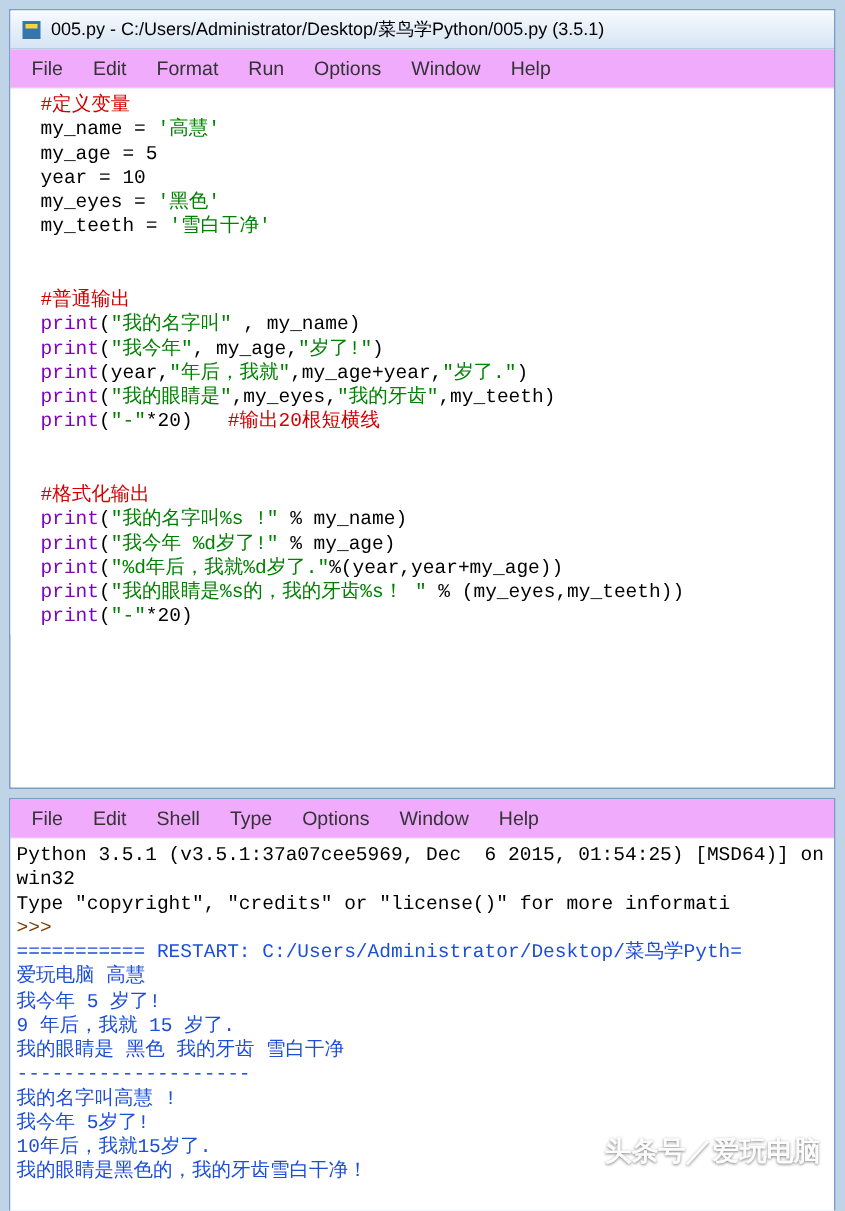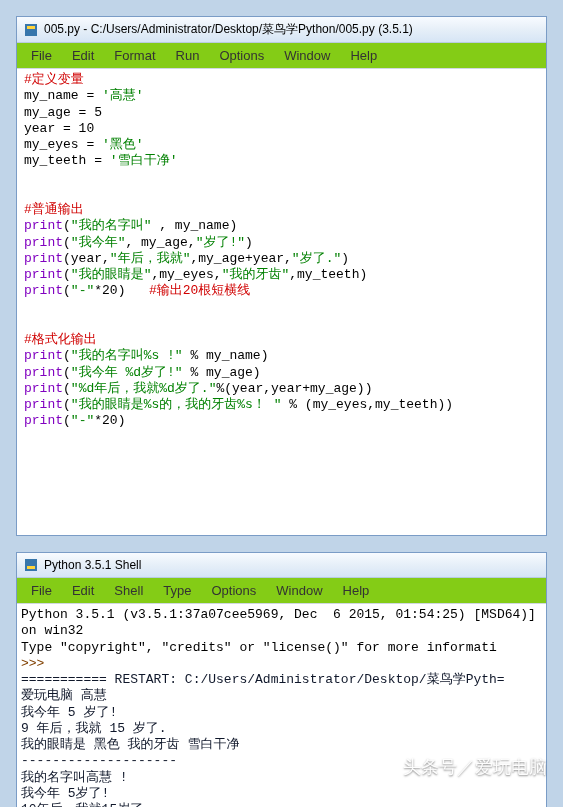--- a/index.html
+++ b/index.html
@@ -14,7 +14,7 @@
 .window {
   background: #fff;
   border: 1px solid #7a9cc6;
-  margin: 16px;
+  margin: 6px;
 }
 .titlebar {
   background: linear-gradient(to bottom, #f8fbff 0%, #e6eff8 50%, #d6e5f5 100%);

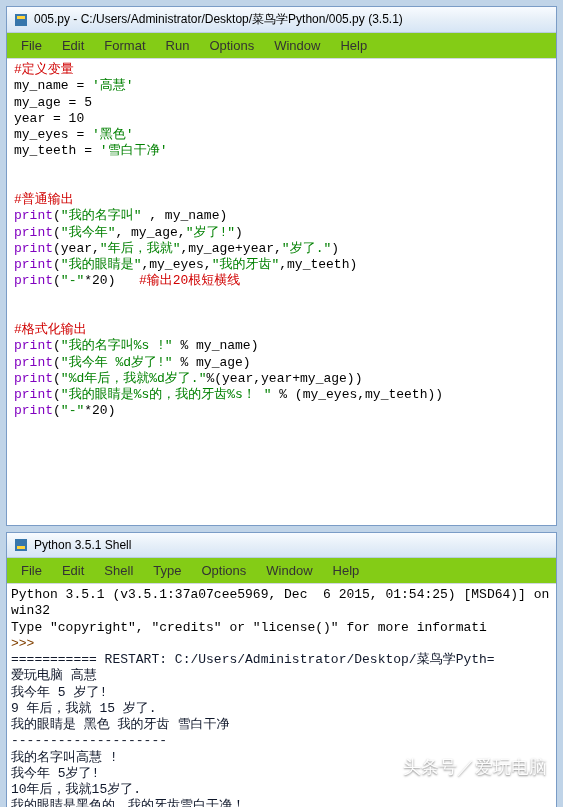--- a/index.html
+++ b/index.html
@@ -36,7 +36,7 @@
 .menubar {
   display: flex;
   padding: 2px 4px;
-  background: #84cc16;
+  background: #f0abfc;
   border-bottom: 1px solid #d0d8e0;
   font-size: 13px;
 }

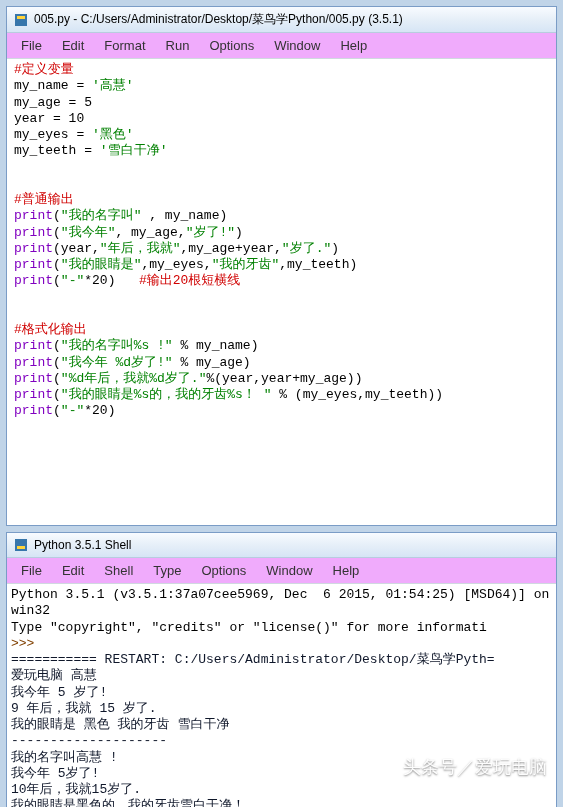--- a/index.html
+++ b/index.html
@@ -49,7 +49,7 @@
   font-family: "Courier New", monospace;
   font-size: 13px;
   line-height: 1.25;
-  padding: 3px 7px;
+  padding: 3px 20px;
   background: #fff;
   white-space: pre;
   overflow: hidden;

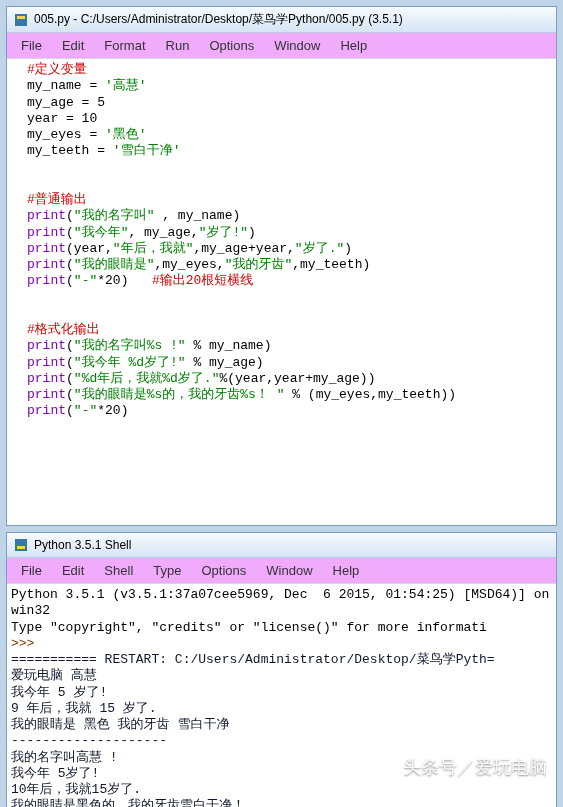--- a/index.html
+++ b/index.html
@@ -129,15 +129,6 @@
 </div>
 
 <div class="window window2">
-  <div class="titlebar">
-    <span class="titlebar-icon">
-      <svg width="16" height="16" viewBox="0 0 16 16">
-          <rect x="2" y="2" width="12" height="12" fill="#3776ab"></rect>
-          <rect x="4" y="9" width="8" height="3" fill="#ffd43b"></rect>
-        </svg>
-    </span>
-    <span>Python 3.5.1 Shell</span>
-  </div>
   <div class="menubar">
     <span class="menu-item">File</span>
     <span class="menu-item">Edit</span>

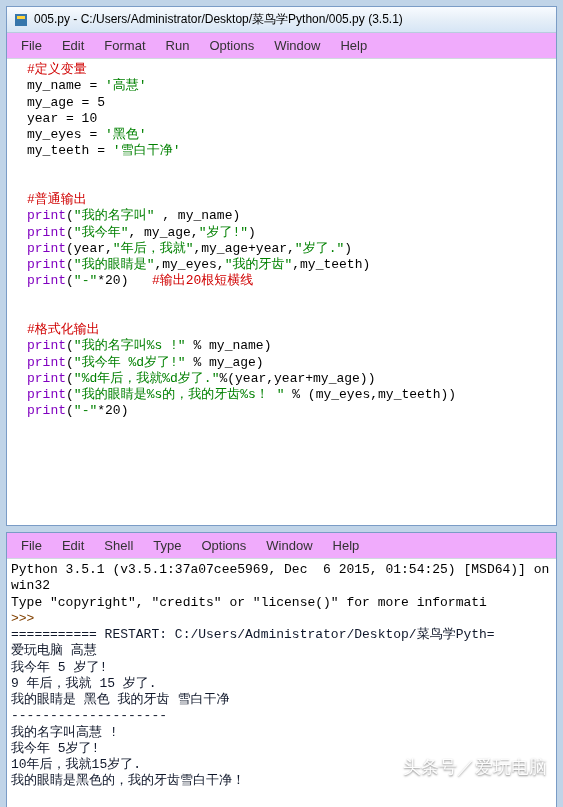--- a/index.html
+++ b/index.html
@@ -68,7 +68,7 @@
 .c-string { color: #008000; }
 .c-func { color: #8000c0; }
 .c-black { color: #000; }
-.c-blue { color: #0f172a; }
+.c-blue { color: #1d4ed8; }
 .c-brown { color: #804000; }
 .window1 { height: 520px; }
 .window2 { margin-top: 4px; }

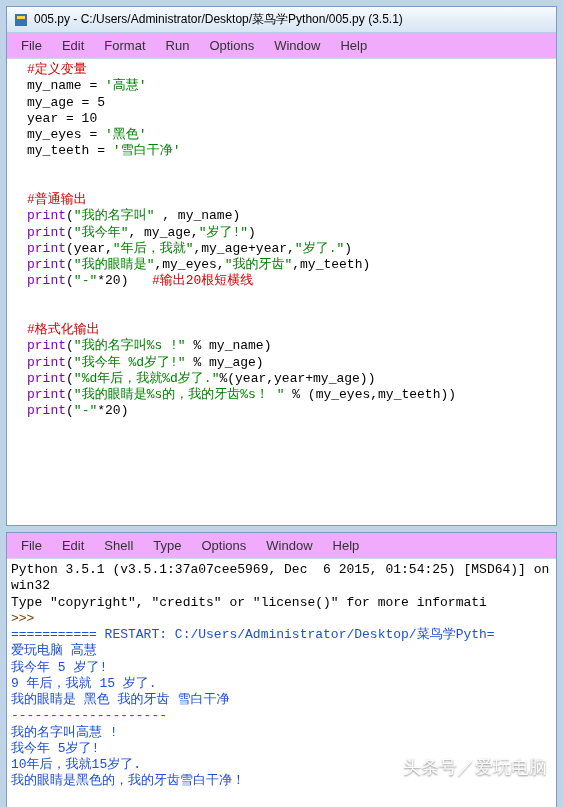--- a/index.html
+++ b/index.html
@@ -78,7 +78,7 @@
   bottom: 28px;
   color: rgba(255,255,255,0.96);
   font-size: 18px;
-  font-weight: 400;
+  font-weight: 700;
   text-shadow: 0 1px 2px rgba(0,0,0,0.5);
 }
 </style>

